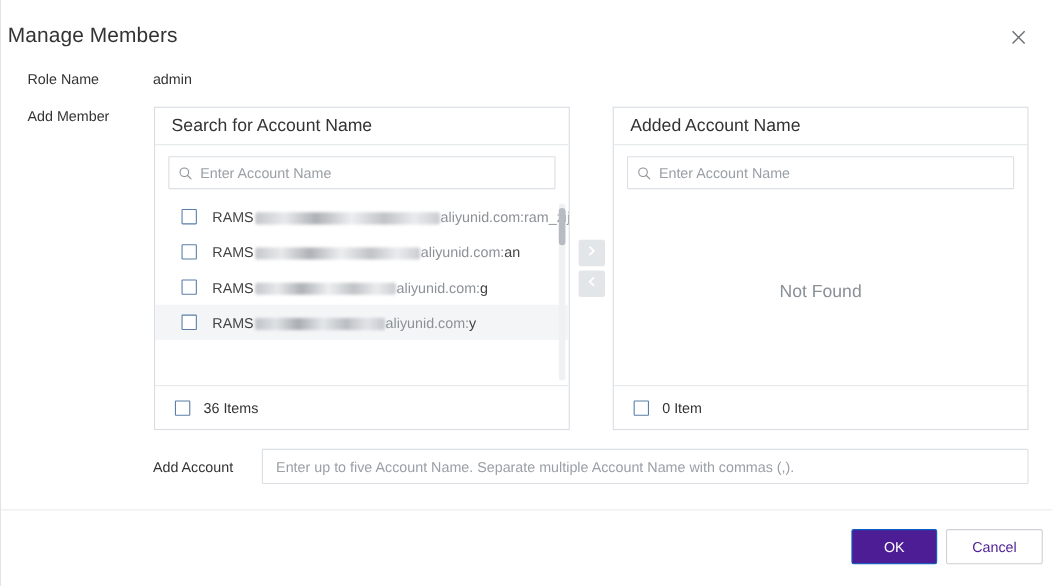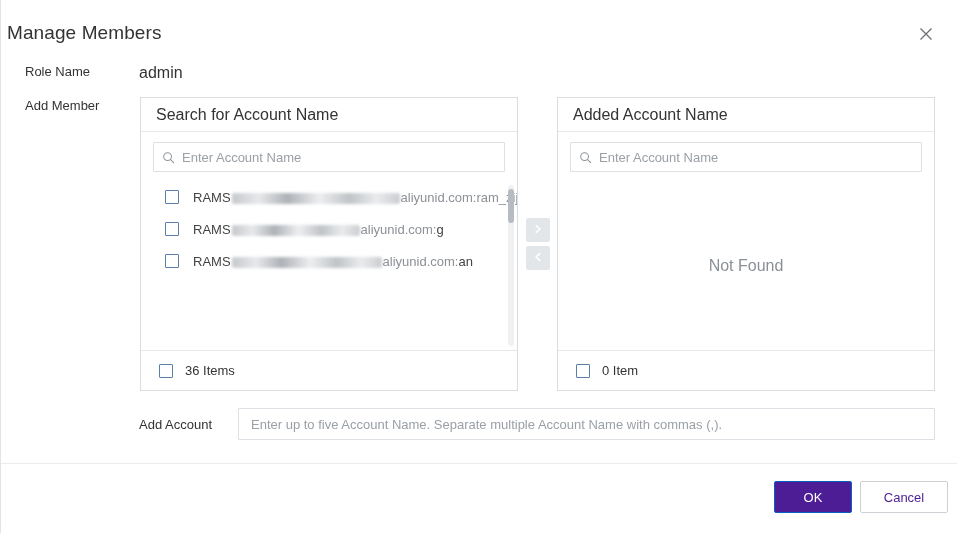--- a/index.html
+++ b/index.html
@@ -68,7 +68,7 @@
 
   .field-value {
     position: absolute;
-    font-size: 16px;
+    font-size: 13px;
     color: #333333;
     white-space: nowrap;
   }

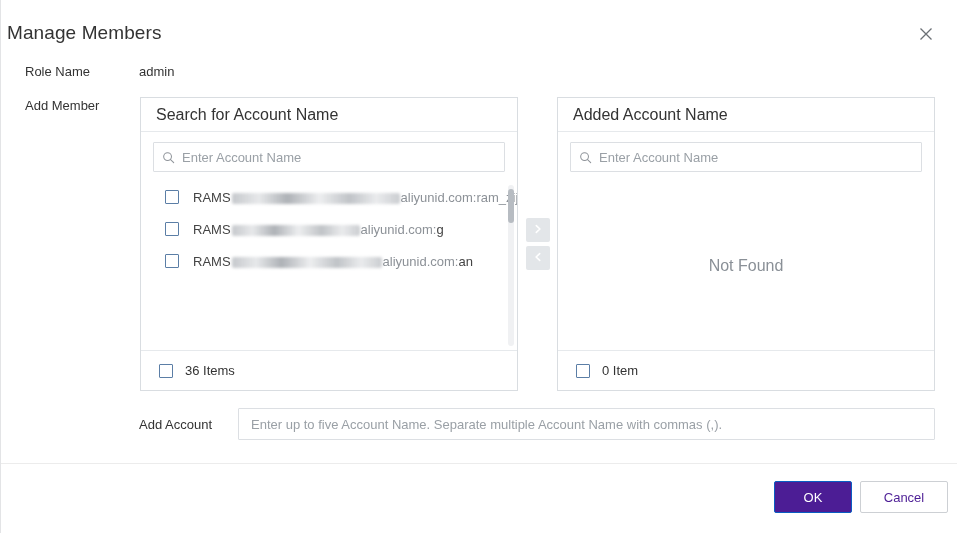--- a/index.html
+++ b/index.html
@@ -348,11 +348,11 @@
           </div>
           <div class="list-row">
             <span class="cbox"></span>
-            <span class="row-text"><span>RAMS</span><span class="redact" style="width: 128px;"></span><span class="faded">aliyunid.com:</span><span>g</span></span>
+            <span class="row-text"><span>RAMS</span><span class="redact" style="width: 150px;"></span><span class="faded">aliyunid.com:</span><span>an</span></span>
           </div>
           <div class="list-row">
             <span class="cbox"></span>
-            <span class="row-text"><span>RAMS</span><span class="redact" style="width: 150px;"></span><span class="faded">aliyunid.com:</span><span>an</span></span>
+            <span class="row-text"><span>RAMS</span><span class="redact" style="width: 128px;"></span><span class="faded">aliyunid.com:</span><span>g</span></span>
           </div>
         </div>
       <div class="scrolltrack">

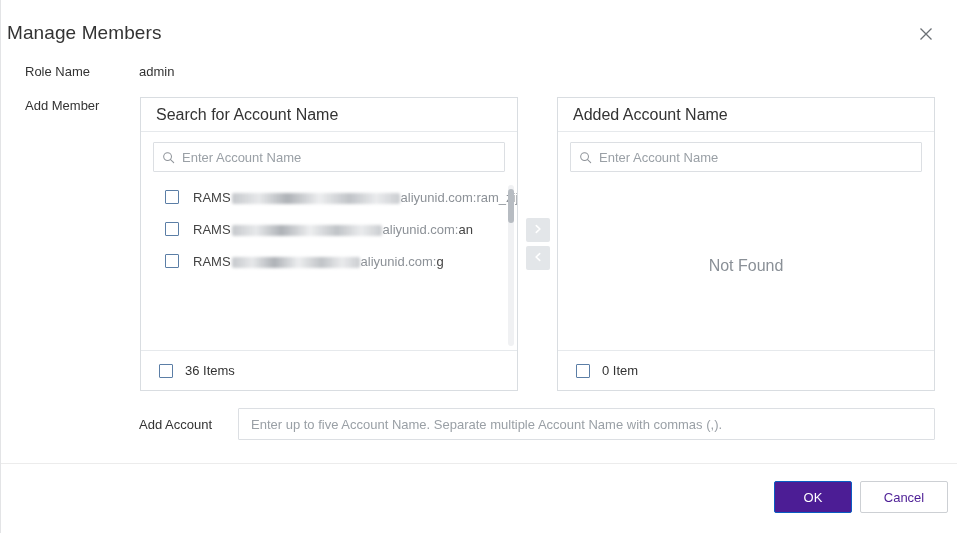--- a/index.html
+++ b/index.html
@@ -354,6 +354,10 @@
             <span class="cbox"></span>
             <span class="row-text"><span>RAMS</span><span class="redact" style="width: 128px;"></span><span class="faded">aliyunid.com:</span><span>g</span></span>
           </div>
+          <div class="list-row hovered">
+            <span class="cbox"></span>
+            <span class="row-text"><span>RAMS</span><span class="redact" style="width: 118px;"></span><span class="faded">aliyunid.com:</span><span>y</span></span>
+          </div>
         </div>
       <div class="scrolltrack">
         <div class="scrollthumb"></div>

